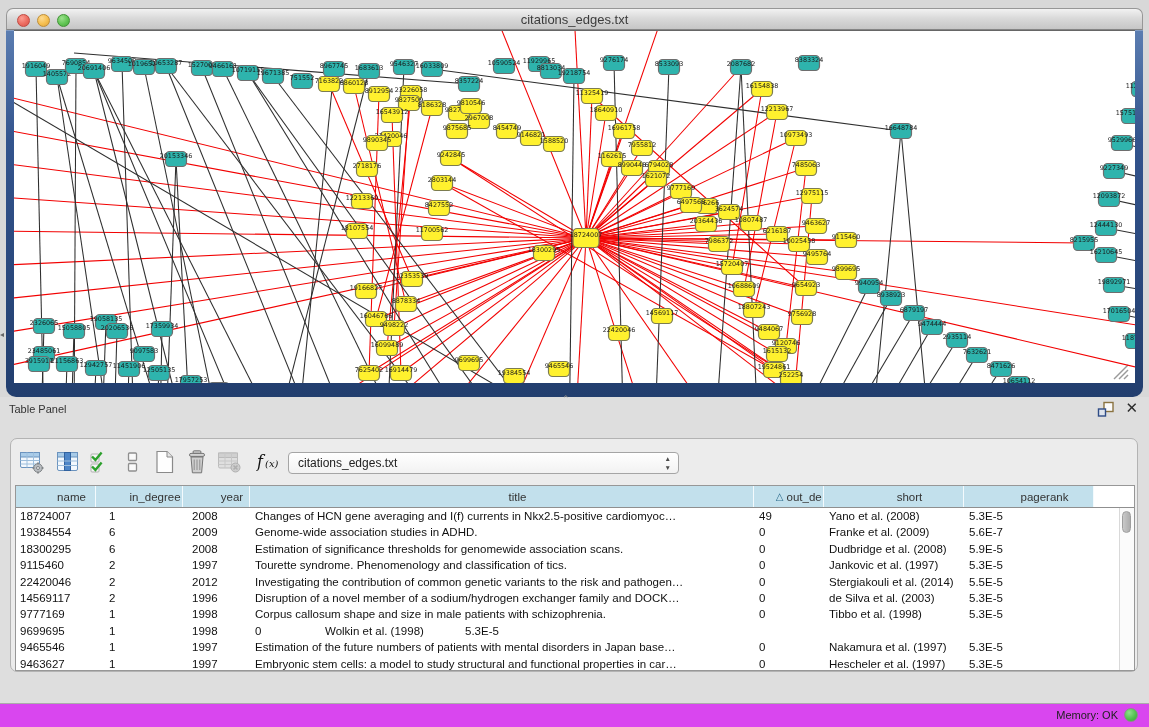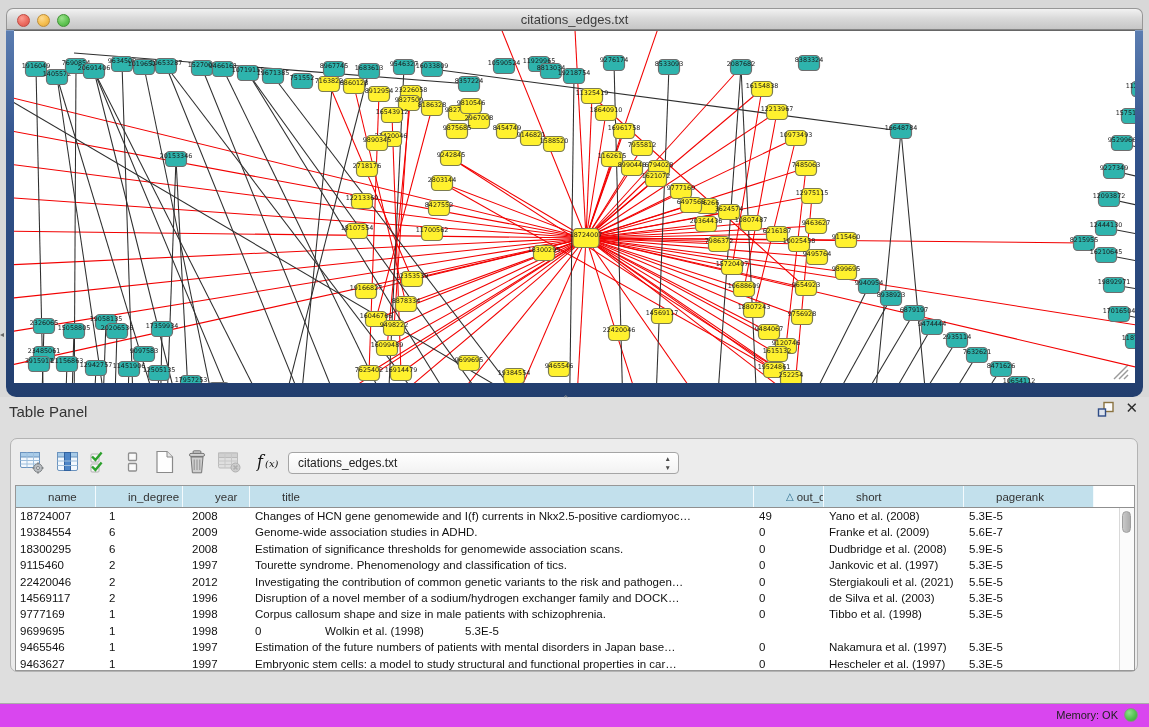--- a/index.html
+++ b/index.html
@@ -33,7 +33,7 @@
   
   .lower{position:absolute;left:0;top:397px;width:1149px;height:330px;background:#DEDEDE;}
   .panel-header{position:absolute;left:0;top:0;width:100%;height:27px;}
-  .panel-title{position:absolute;left:9px;top:6px;font-size:15px;color:#333;}
+  .panel-title{position:absolute;left:9px;top:6px;font-size:11px;color:#333;}
   .collapse-caret{position:absolute;left:562px;top:-3px;font-size:9px;color:#8A8A8A;}
   .float-btn{position:absolute;right:34px;top:4px;width:19px;height:17px;cursor:default;}
   .close-btn{position:absolute;right:11px;top:2px;font-size:15px;font-weight:700;color:#2B2B2B;}

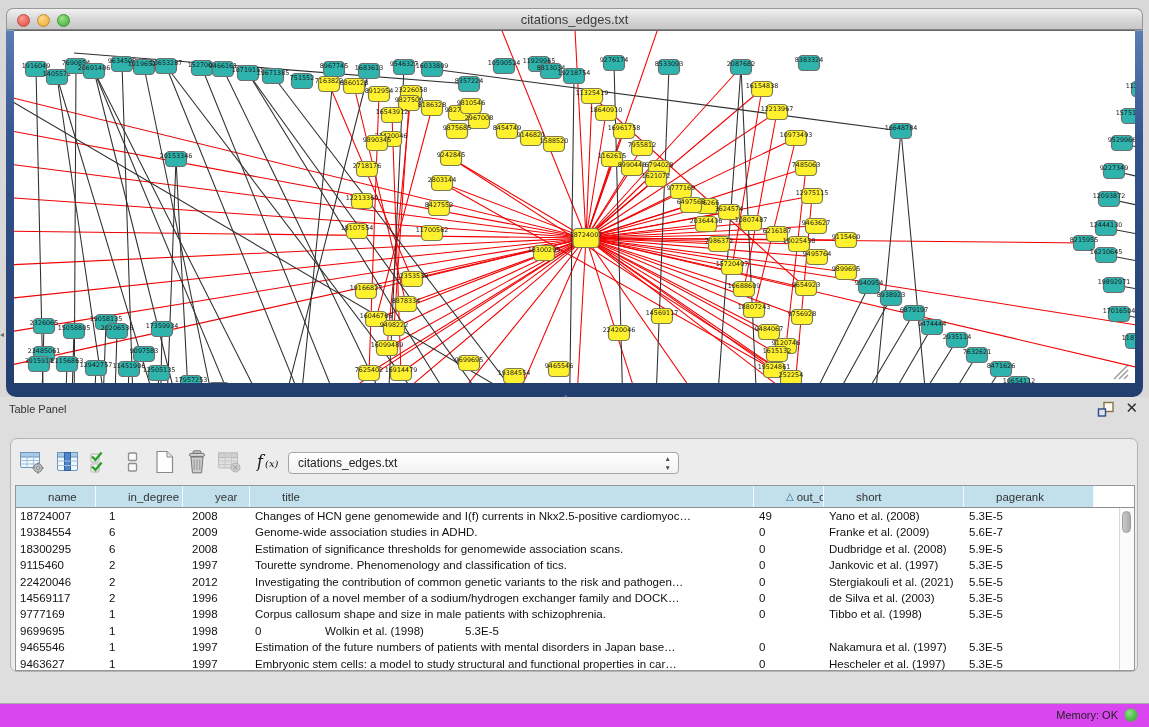--- a/index.html
+++ b/index.html
@@ -49,7 +49,7 @@
   .tablewrap{position:absolute;left:4px;top:46px;width:1120px;height:186px;box-sizing:border-box;
              background:#FFF;border:1px solid #979797;overflow:hidden;}
   .thead{display:flex;height:21px;border-bottom:1px solid #8F8F8F;background:#C2E0EC;font-size:11.5px;color:#333;}
-  .th{box-sizing:border-box;border-right:1px solid #F3FAFD;display:flex;align-items:center;
+  .th{box-sizing:border-box;border-right:1px solid #F3FAFD;display:flex;align-items:center;justify-content:center;
       overflow:hidden;white-space:nowrap;padding-left:32px;}
   .th .sort{color:#2E6E8E;margin-right:3px;font-size:10px;}
   .th-fill{flex:1;background:#FFF;border-right:none;}

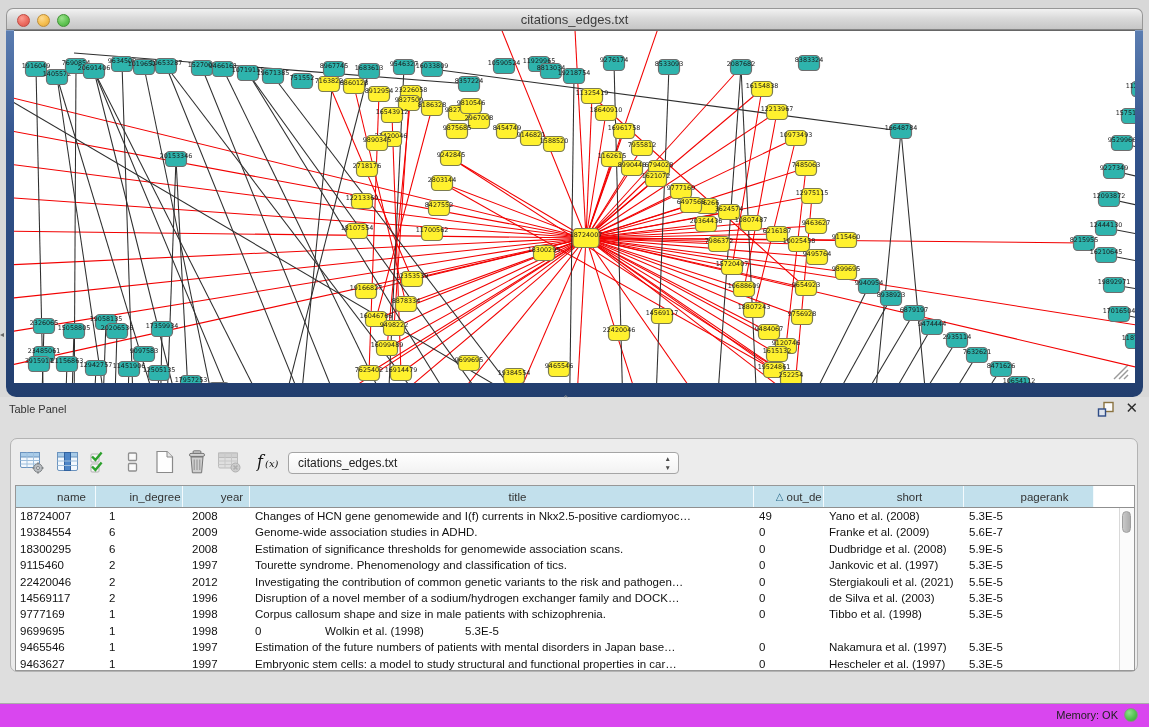--- a/index.html
+++ b/index.html
@@ -964,7 +964,7 @@
               <div class="tc c0">18724007</div>
               <div class="tc c1">1</div>
               <div class="tc c2">2008</div>
-              <div class="tc c3">Changes of HCN gene genomewide and I(f) currents in Nkx2.5-positive cardiomyoc…</div>
+              <div class="tc c3">Changes of HCN gene averaging and I(f) currents in Nkx2.5-positive cardiomyoc…</div>
               <div class="tc c4">49</div>
               <div class="tc c5">Yano et al. (2008)</div>
               <div class="tc c6">5.3E-5</div>

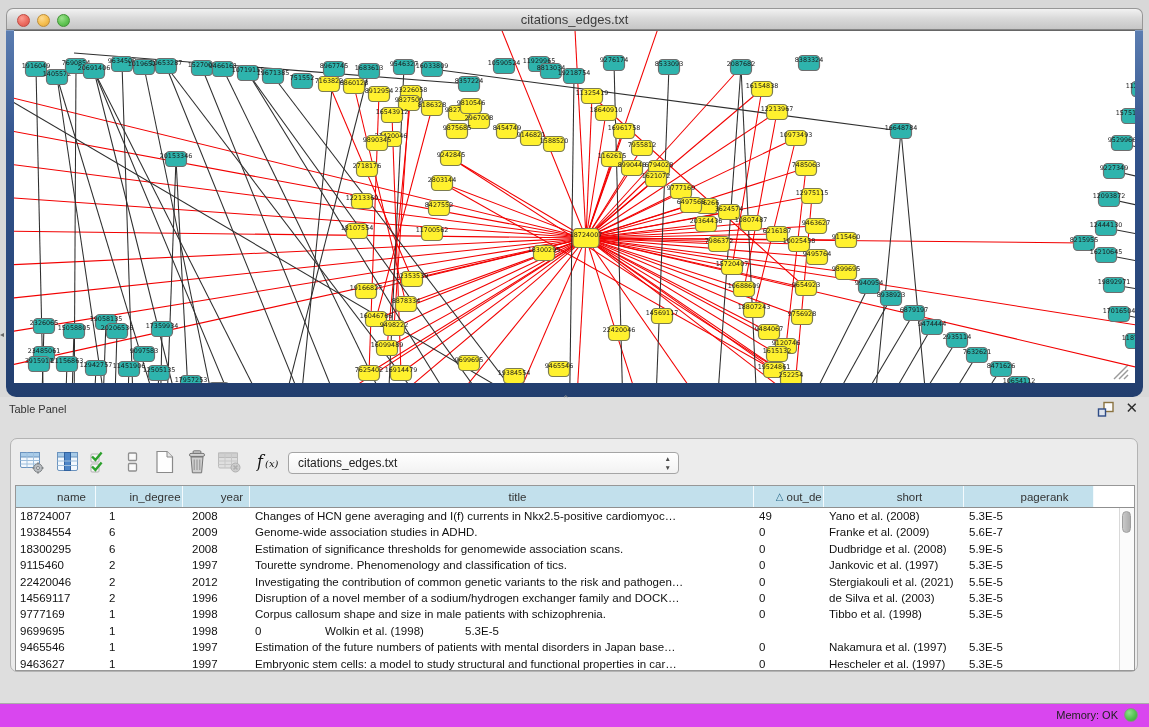--- a/index.html
+++ b/index.html
@@ -1006,7 +1006,7 @@
               <div class="tc c2">2012</div>
               <div class="tc c3">Investigating the contribution of common genetic variants to the risk and pathogen…</div>
               <div class="tc c4">0</div>
-              <div class="tc c5">Stergiakouli et al. (2021)</div>
+              <div class="tc c5">Stergiakouli et al. (2014)</div>
               <div class="tc c6">5.5E-5</div>
               <div class="tc cf"></div>
             </div>

